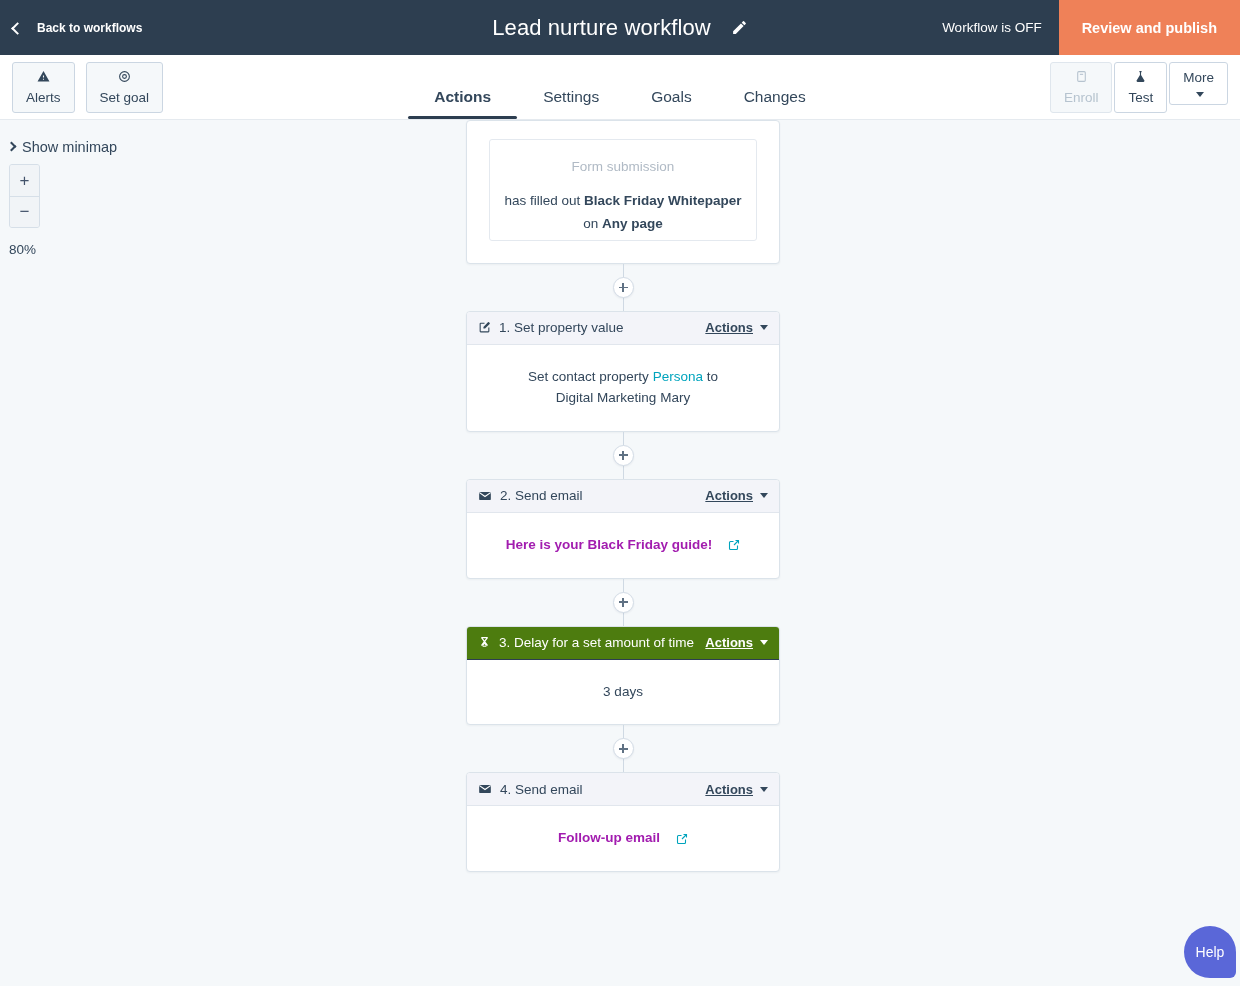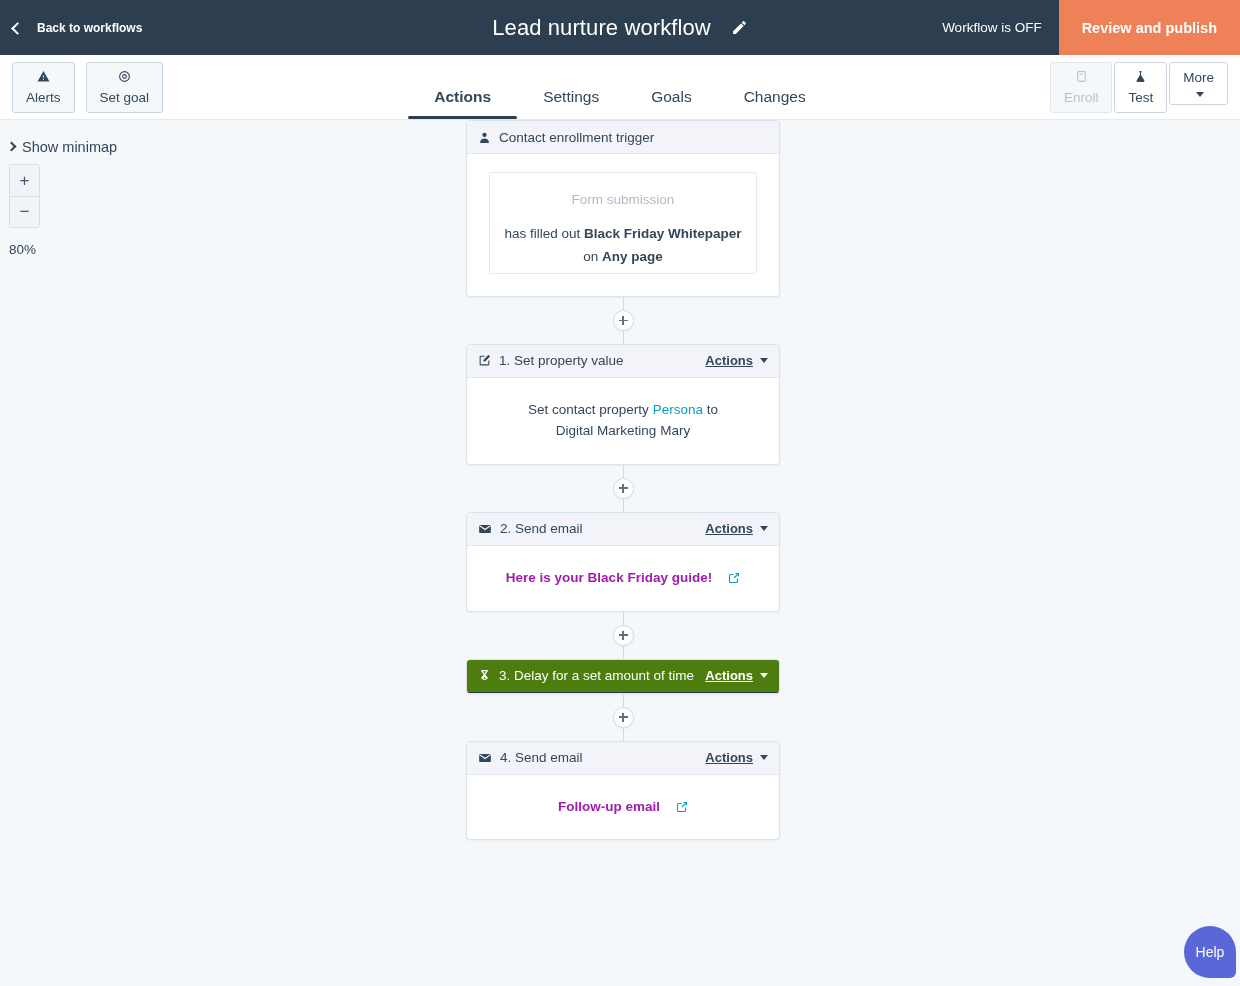--- a/index.html
+++ b/index.html
@@ -473,15 +473,6 @@
   <div class="flow">
 
     <div class="card">
-      <div class="card-head">
-        <span class="ico">
-          <svg width="13" height="13" viewBox="0 0 24 24" fill="#33475b" aria-hidden="true">
-            <circle cx="12" cy="7" r="4"></circle>
-              <path d="M4 21c0-4.4 3.6-7 8-7s8 2.6 8 7v1H4v-1z"></path>
-          </svg>
-        </span>
-        <span class="card-title">Contact enrollment trigger</span>
-      </div>
       <div class="card-body trigger-body">
         <div class="trigger-box">
           <div class="trigger-type">Form submission</div>

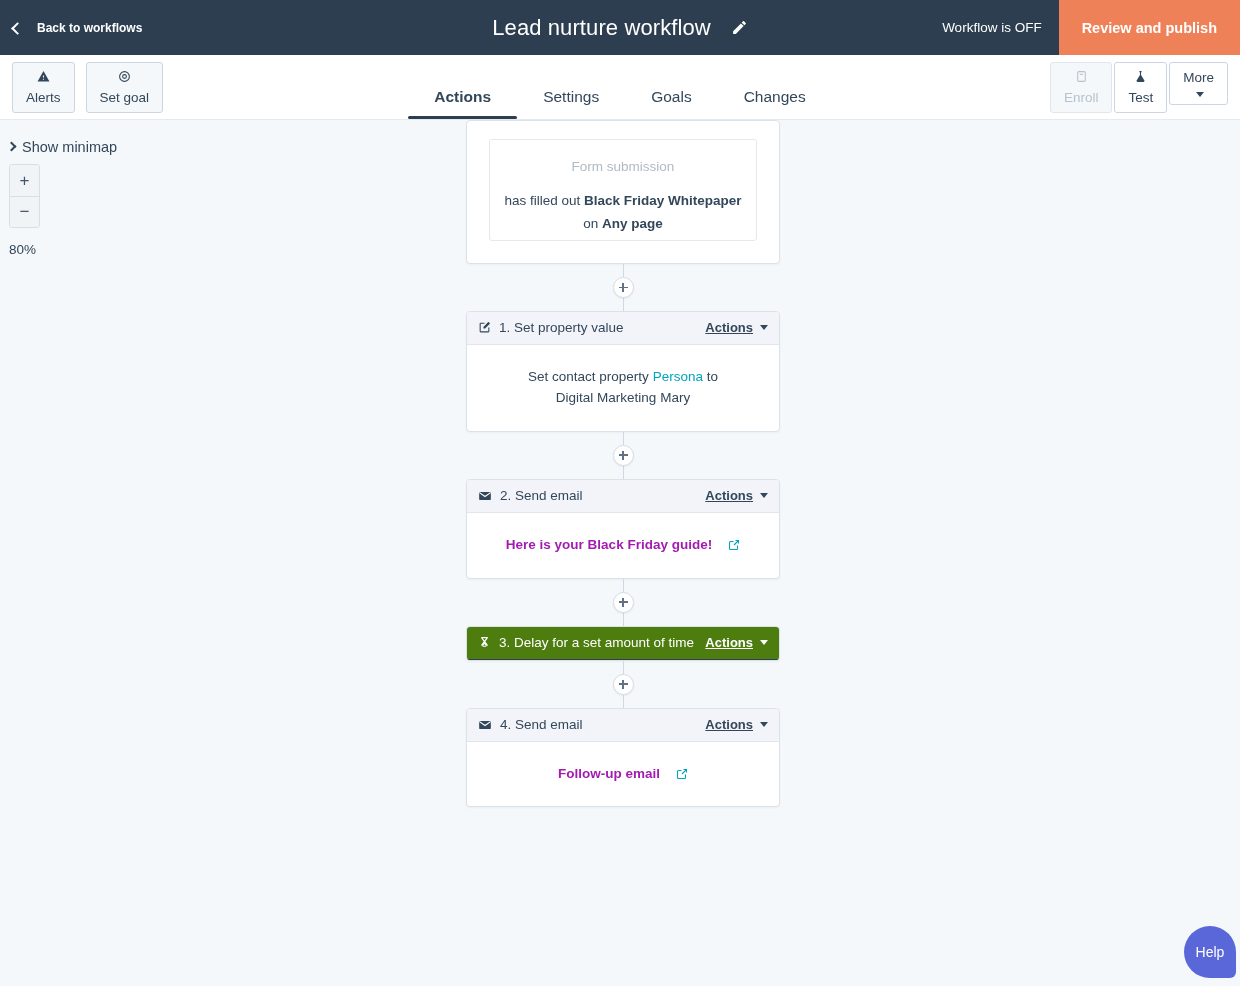--- a/index.html
+++ b/index.html
@@ -561,6 +561,9 @@
           <span class="caret-down"></span>
         </span>
       </div>
+      <div class="card-body">
+        <div>3 days</div>
+      </div>
     </div>
 
     <div class="connector">

